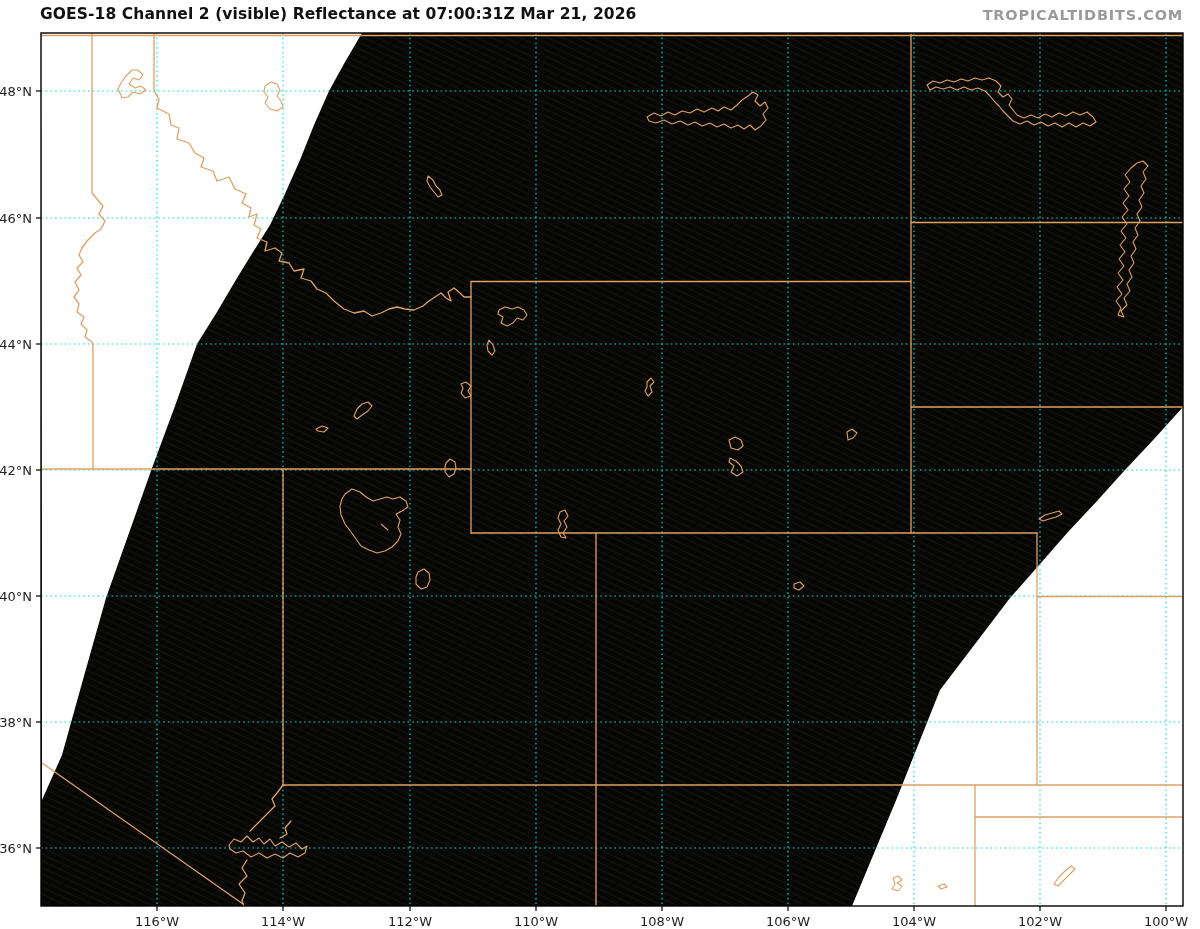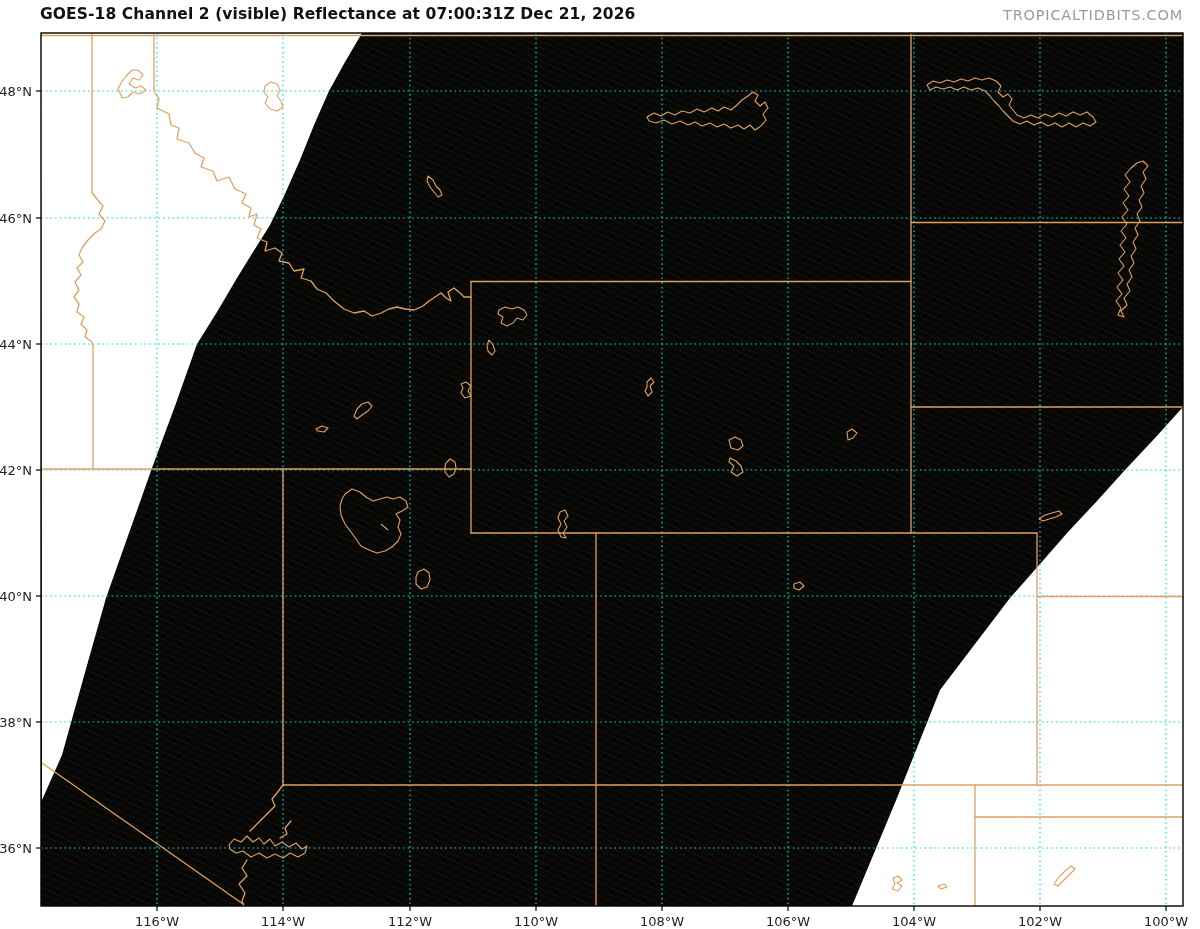--- a/index.html
+++ b/index.html
@@ -29,7 +29,7 @@
 </head>
 <body style="--bg: #ffffff; --grid: #00dcdc; --border-orange: #dfa061; --title-color: #111111; --watermark-gray: #9a9a9a; --tick-color: #222222;">
 
-<div class="title">GOES-18 Channel 2 (visible) Reflectance at 07:00:31Z Dec 21, 2026</div>
+<div class="title">GOES-18 Channel 2 (visible) Reflectance at 07:00:31Z Mar 21, 2026</div>
 <div class="watermark">TROPICALTIDBITS.COM</div>
 
 <svg width="1200" height="929" viewBox="0 0 1200 929">

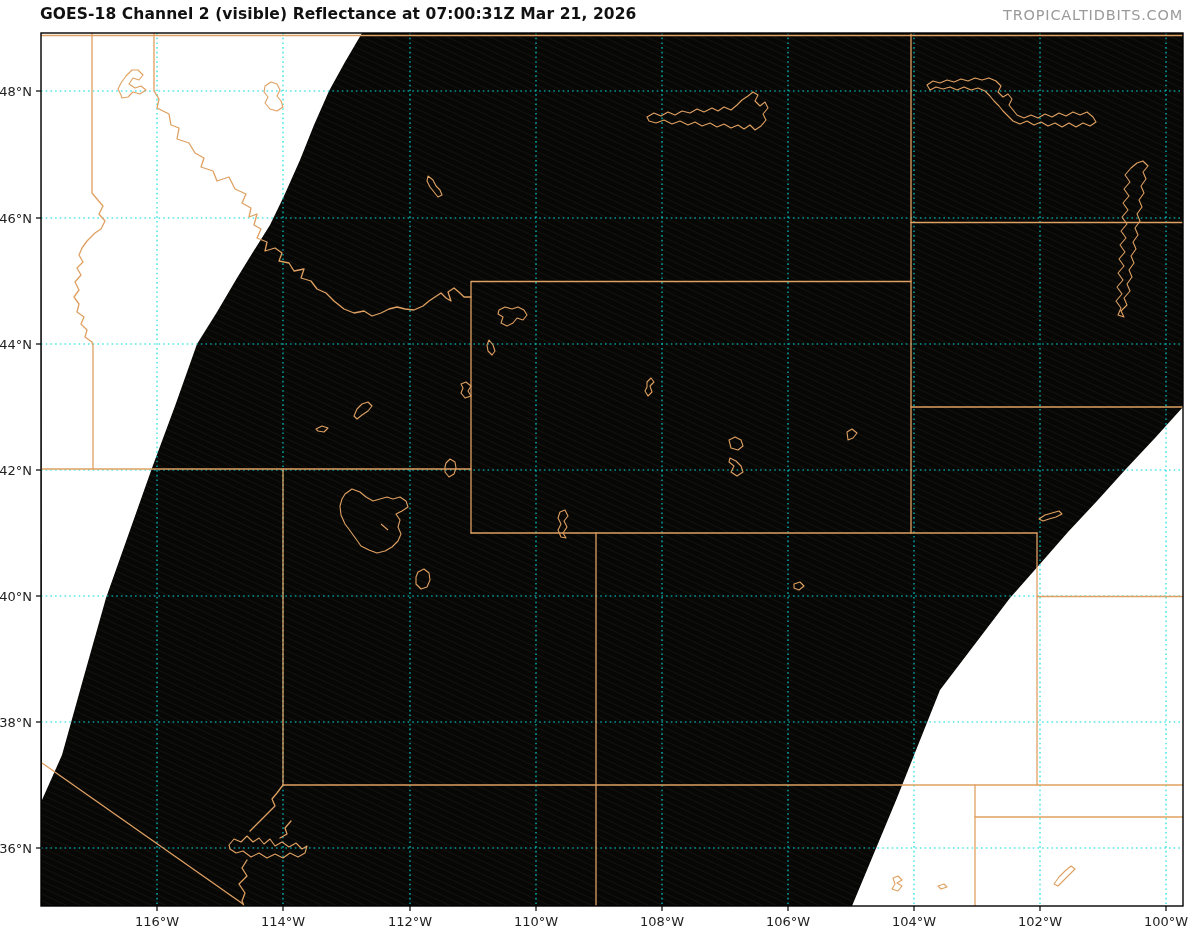--- a/index.html
+++ b/index.html
@@ -15,7 +15,7 @@
   }
   .watermark{
     position:absolute;right:17px;top:7px;
-    font-size:14.5px;font-weight:normal;color:var(--watermark-gray,#9a9a9a);
+    font-size:14.5px;font-weight:bold;color:var(--watermark-gray,#9a9a9a);
     letter-spacing:0.8px;white-space:nowrap;
   }
   svg{position:absolute;left:0;top:0;}

